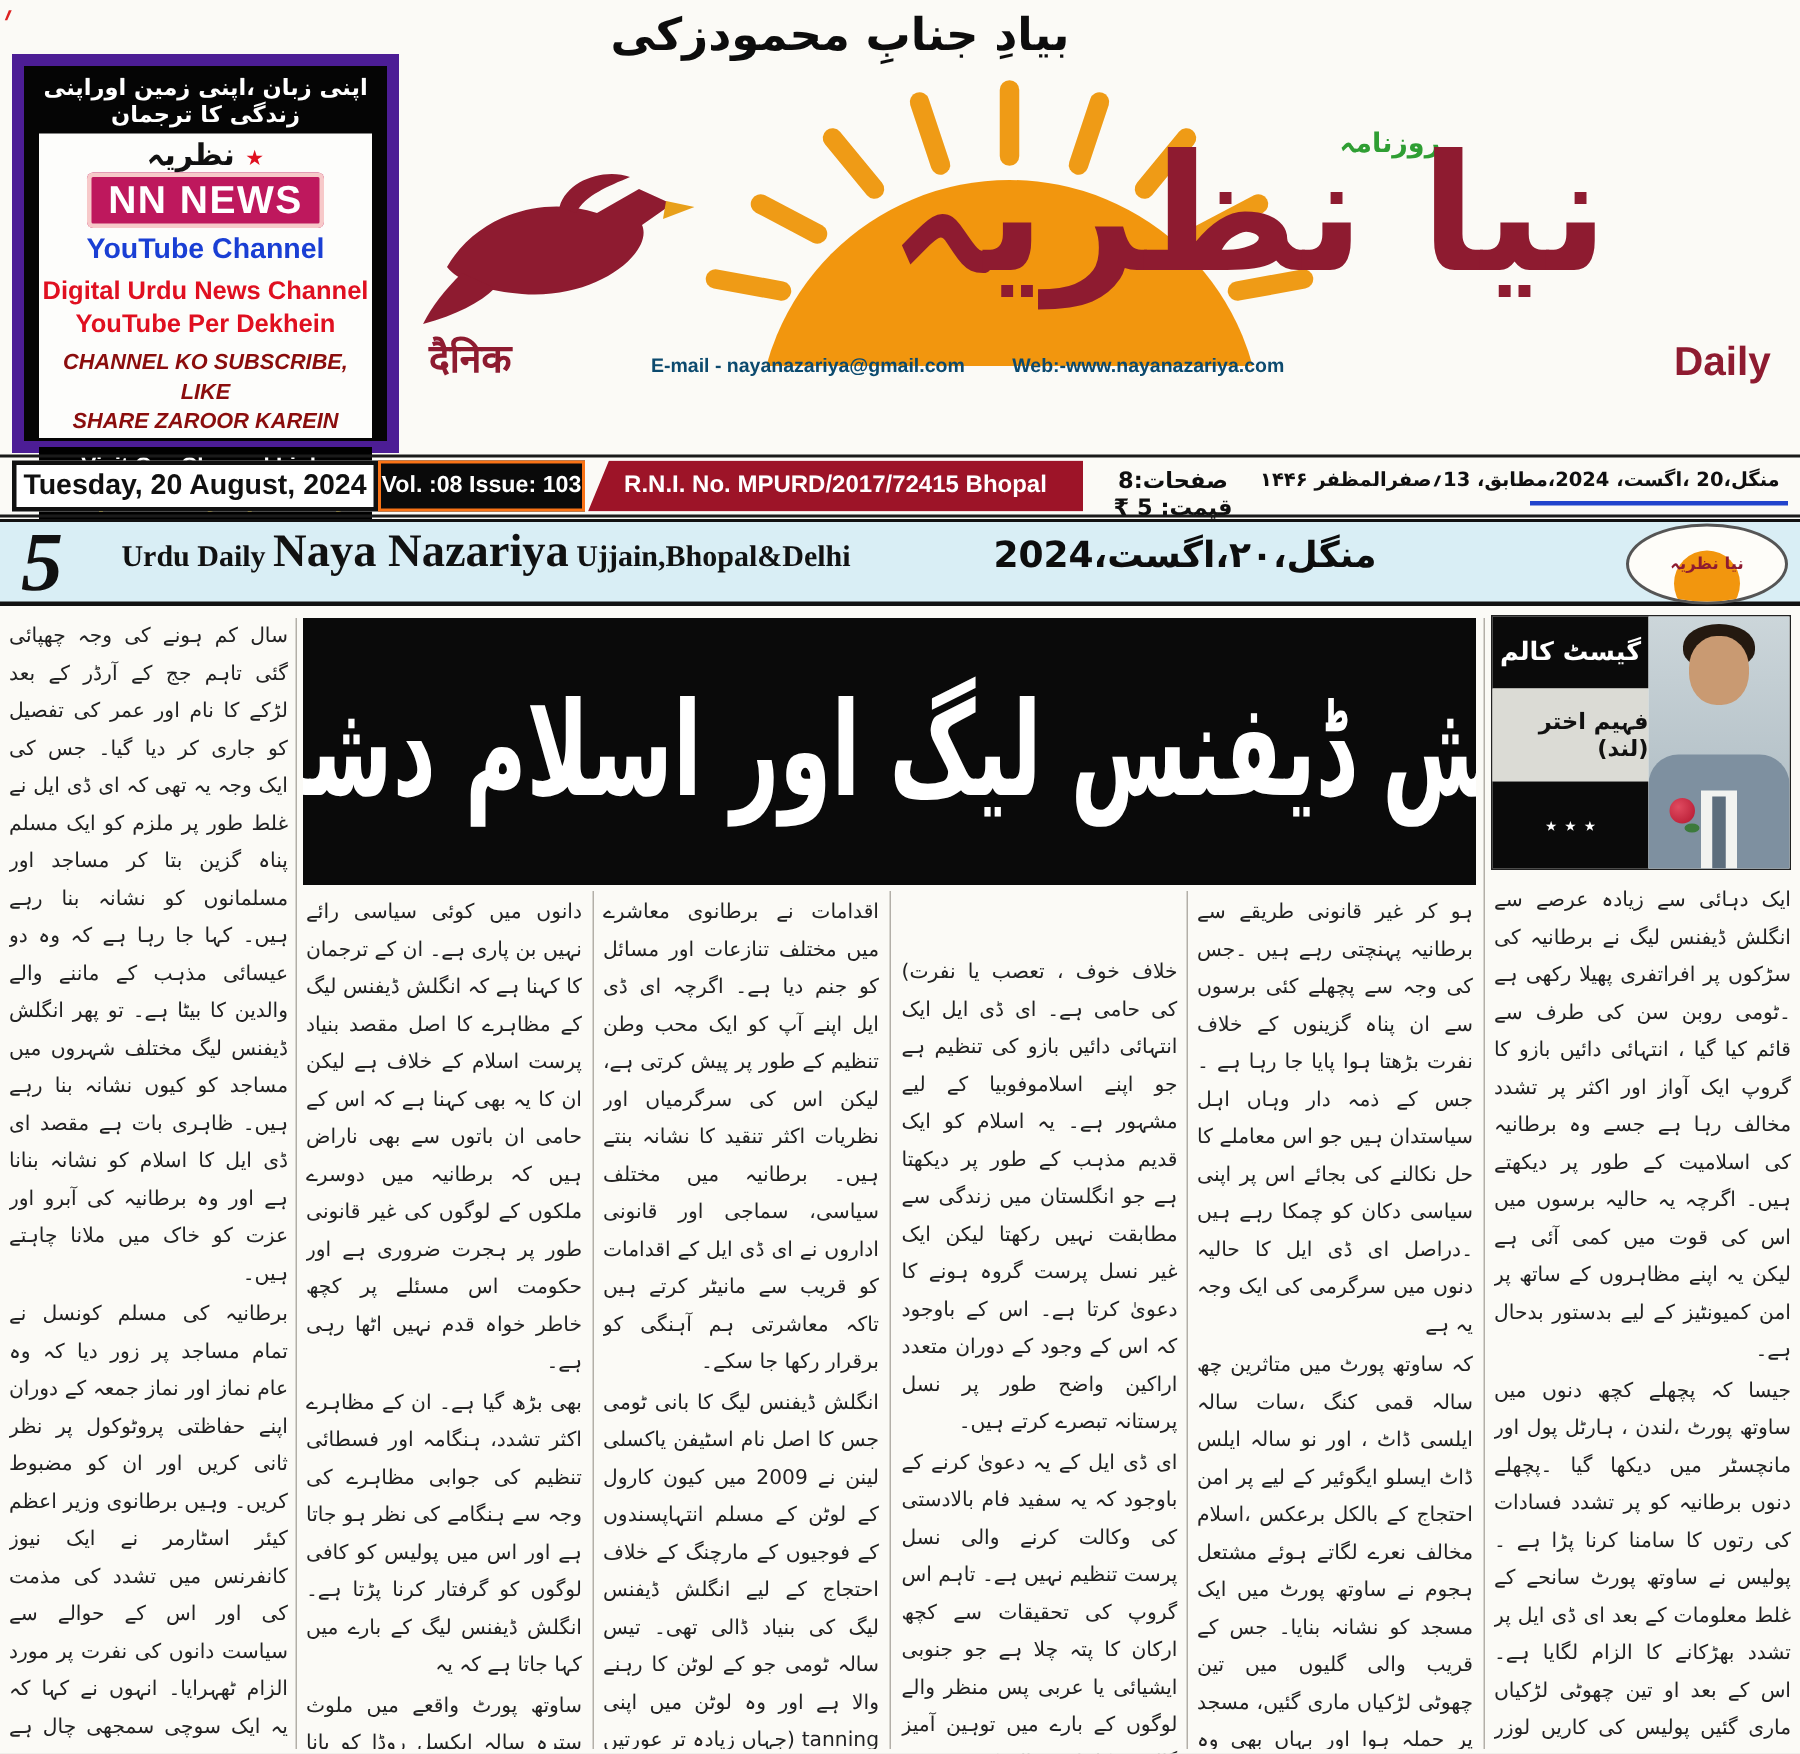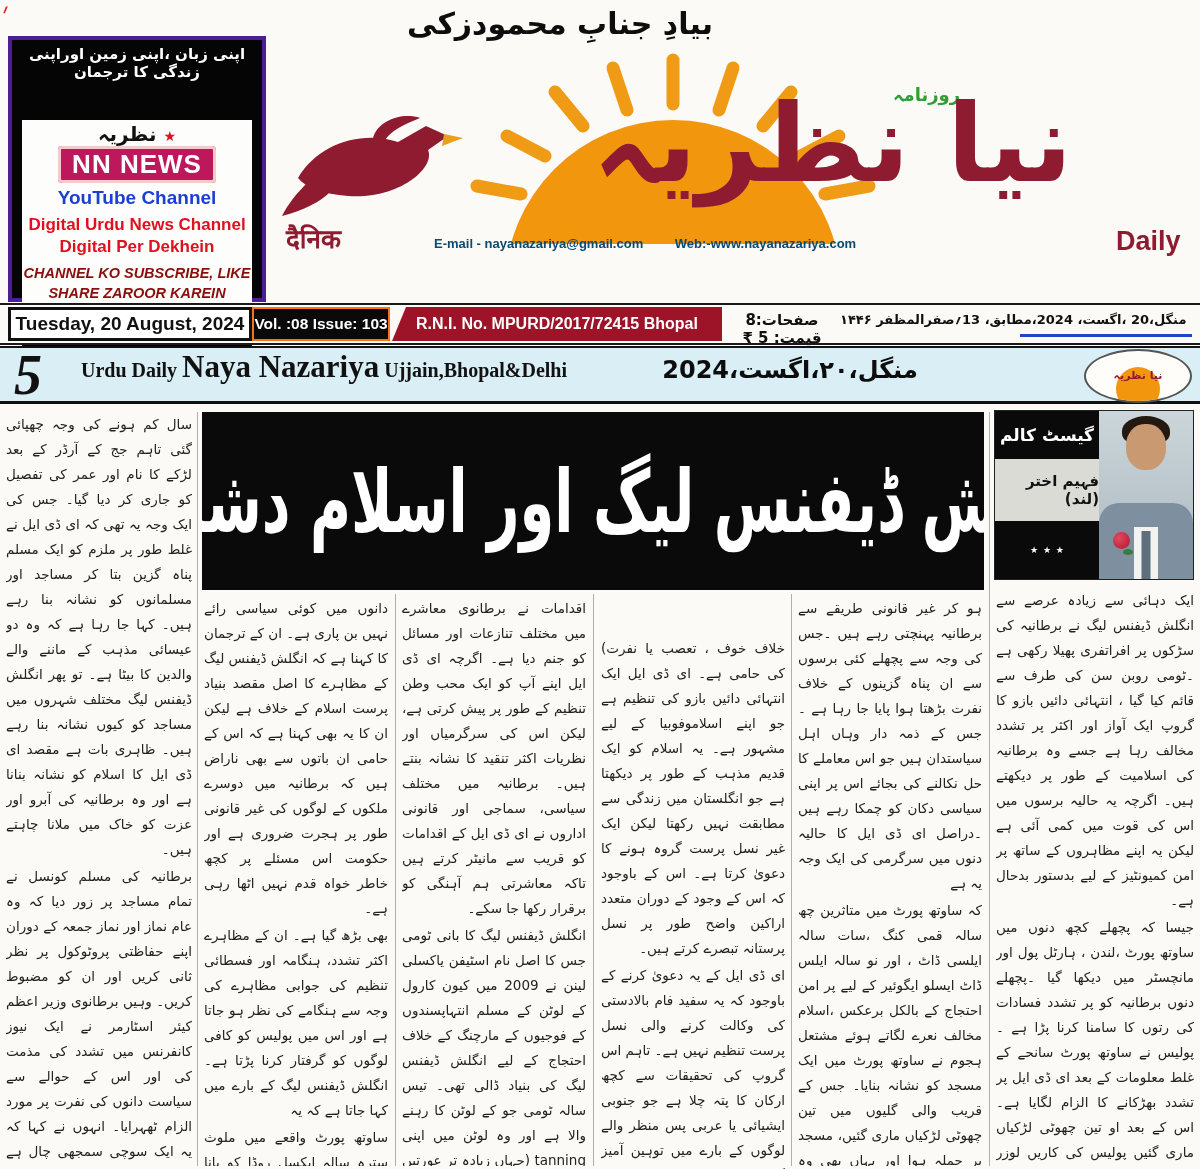--- a/index.html
+++ b/index.html
@@ -9,8 +9,8 @@
   .abs{position:absolute;}
 
   
-  .promo{left:8px;top:36px;width:258px;height:266px;background:#050505;border:4px solid #4c1d95;
-         box-sizing:border-box;display:flex;flex-direction:column;gap:35px;}
+  .promo{left:8px;top:36px;width:258px;height:266px;background:#050505;border:8px solid #4c1d95;
+         box-sizing:border-box;display:flex;flex-direction:column;}
   .promo-tagline{color:#fff;font-weight:bold;font-size:15px;text-align:center;padding:5px 2px 4px;}
   .promo-white{background:#fdfdfb;margin:0 10px;flex:1;display:flex;flex-direction:column;align-items:center;}
   .promo-squiggle{margin-top:4px;font-size:20px;font-weight:bold;color:#111;line-height:1;}

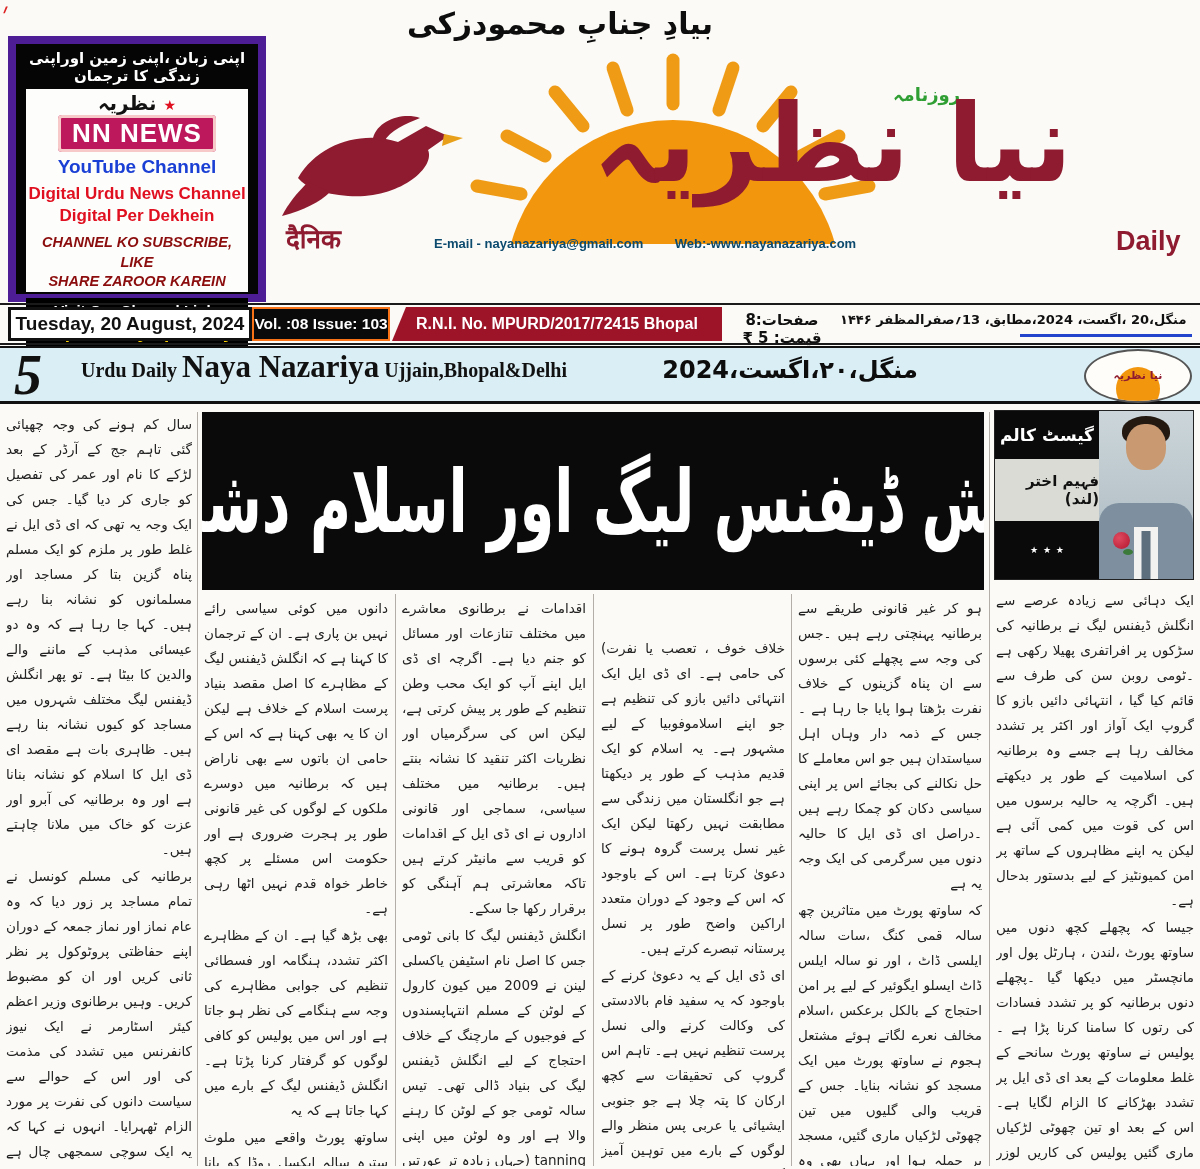--- a/index.html
+++ b/index.html
@@ -113,7 +113,7 @@
       <div class="nn-box">NN NEWS</div>
       <div class="yt-channel">YouTube Channel</div>
       <div class="digital1">Digital Urdu News Channel</div>
-      <div class="digital2">Digital Per Dekhein</div>
+      <div class="digital2">YouTube Per Dekhein</div>
       <div class="subs">
         <div>CHANNEL KO SUBSCRIBE, LIKE</div>
         <div>SHARE ZAROOR KAREIN</div>

